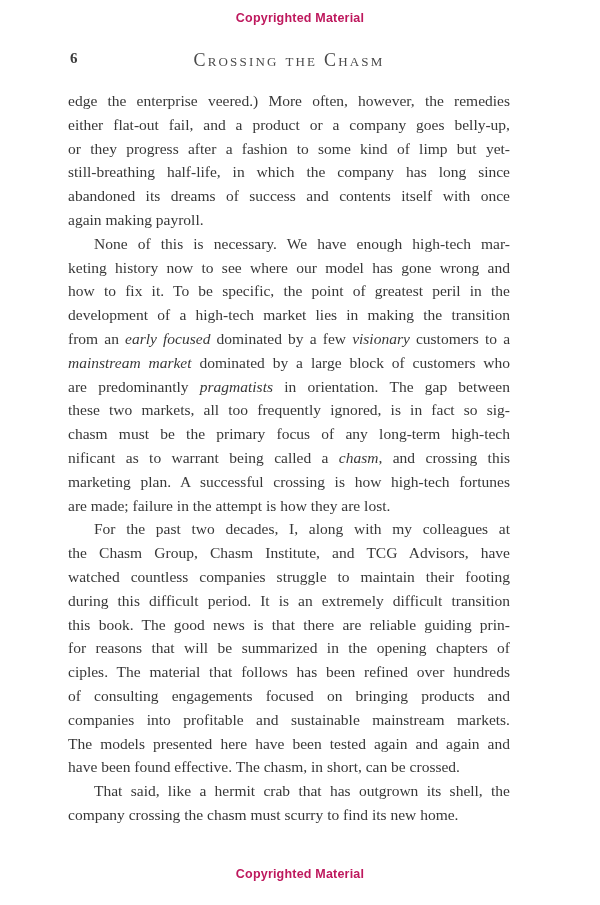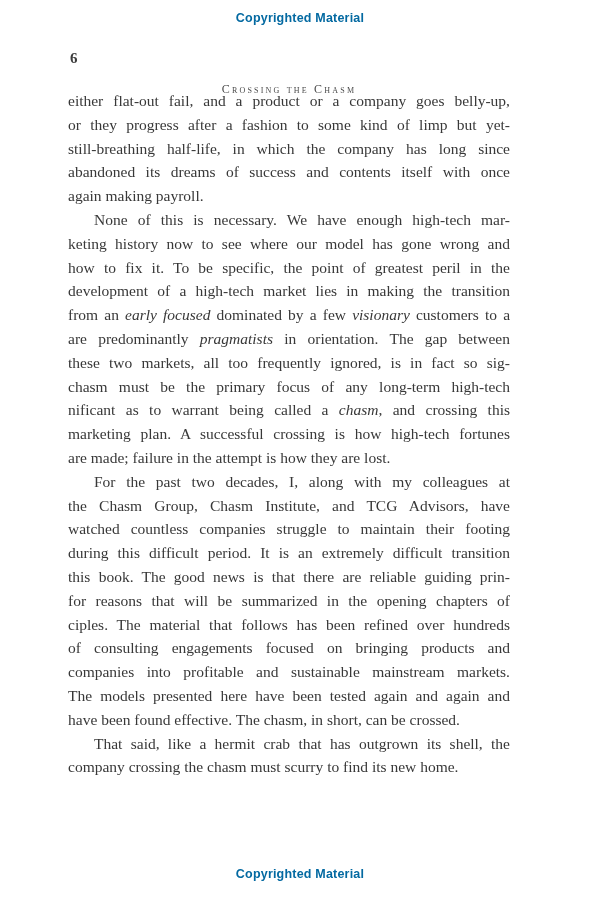--- a/index.html
+++ b/index.html
@@ -17,7 +17,7 @@
     font-family: "Liberation Sans", sans-serif;
     font-weight: bold;
     font-size: 12.5px;
-    color: #0369a1;
+    color: #be185d;
     letter-spacing: 0.2px;
   }
   .notice-top { top: 11px; }

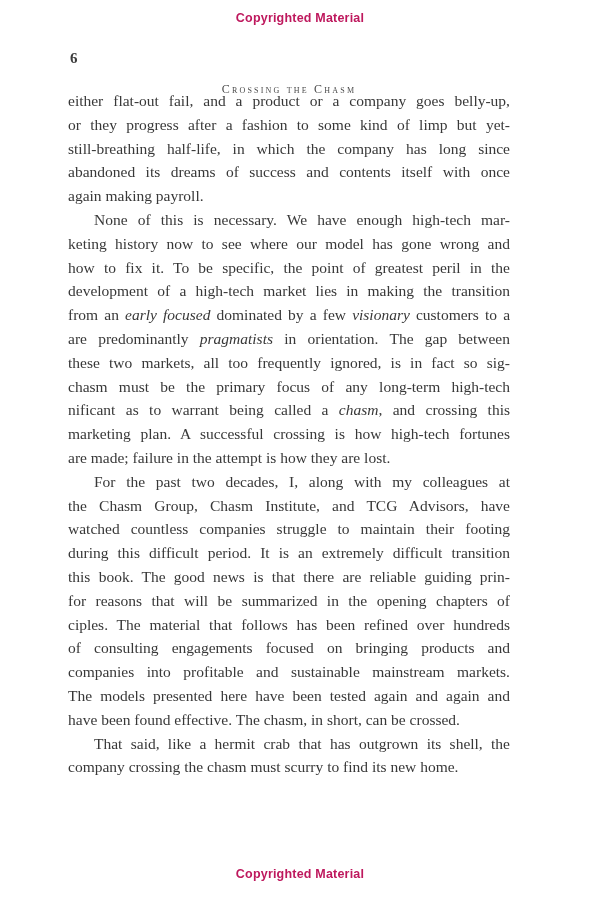--- a/index.html
+++ b/index.html
@@ -42,10 +42,9 @@
     left: 0; right: 0;
     text-align: center;
     font-variant: small-caps;
-    font-size: 12px;
+    font-size: 18px;
     letter-spacing: 2.2px;
     color: #4a4a4a;
-    margin-top: 32px;
   }
   .text-block {
     position: absolute;

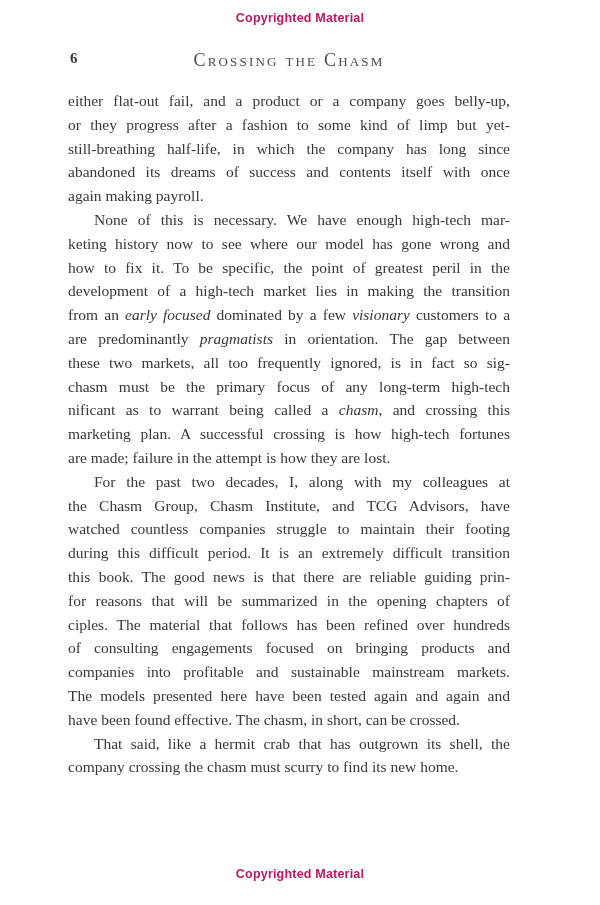--- a/index.html
+++ b/index.html
@@ -80,6 +80,7 @@
 </div>
 
 <div class="text-block">
+    <div class="text-line"><span>edge the enterprise veered.) More often, however, the remedies</span></div>
     <div class="text-line"><span>either flat-out fail, and a product or a company goes belly-up,</span></div>
     <div class="text-line"><span>or they progress after a fashion to some kind of limp but yet-</span></div>
     <div class="text-line"><span>still-breathing half-life, in which the company has long since</span></div>

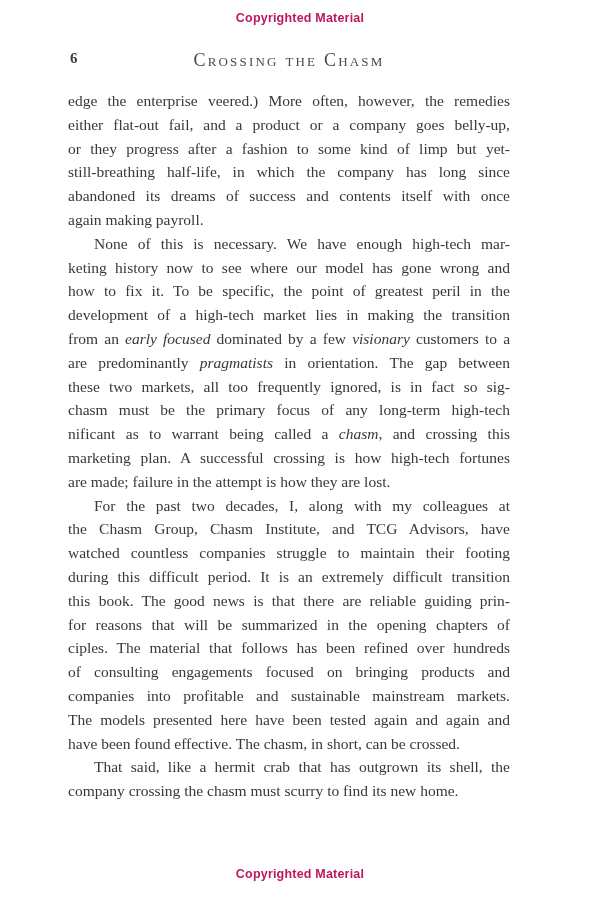--- a/index.html
+++ b/index.html
@@ -91,6 +91,7 @@
     <div class="text-line"><span>how to fix it. To be specific, the point of greatest peril in the</span></div>
     <div class="text-line"><span>development of a high-tech market lies in making the transition</span></div>
     <div class="text-line"><span>from an </span><span class="it">early focused</span><span> dominated by a few </span><span class="it">visionary</span><span> customers to a</span></div>
+    <div class="text-line"><span class="it">mainstream market</span><span> dominated by a large block of customers who</span></div>
     <div class="text-line"><span>are predominantly </span><span class="it">pragmatists</span><span> in orientation. The gap between</span></div>
     <div class="text-line"><span>these two markets, all too frequently ignored, is in fact so sig-</span></div>
     <div class="text-line"><span>chasm must be the primary focus of any long-term high-tech</span></div>

